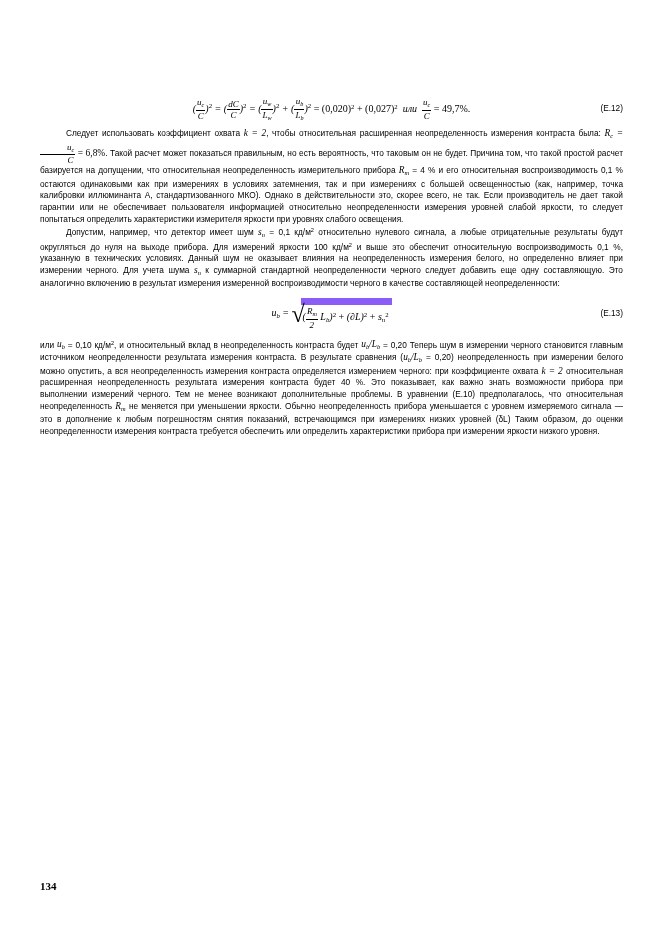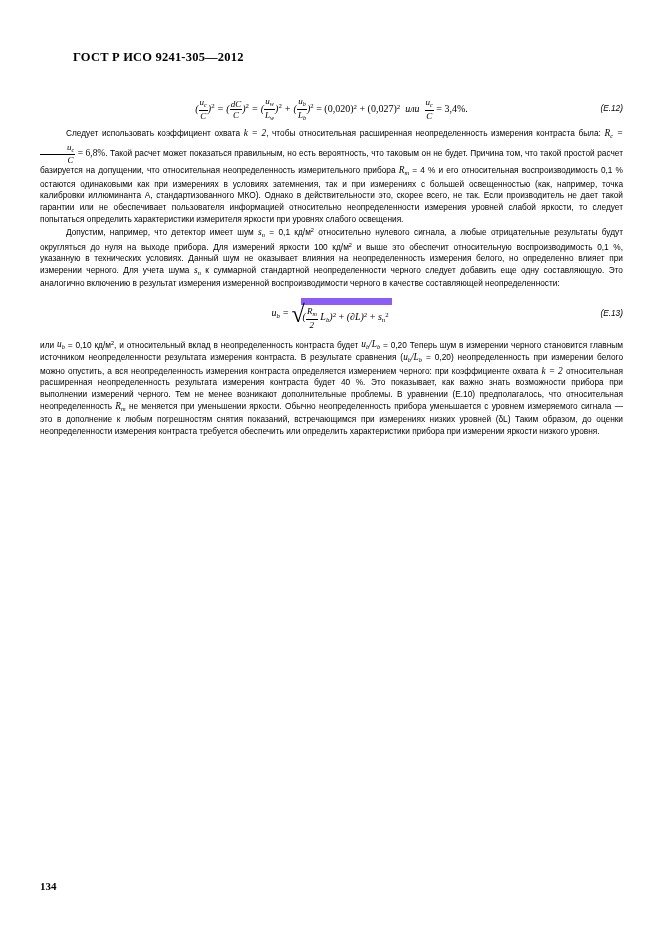--- a/index.html
+++ b/index.html
@@ -140,7 +140,6 @@
 
 <div class="page">
 
-  <div class="header">ГОСТ Р ИСО 9241-305—2012</div>
 
   <div class="content">
 

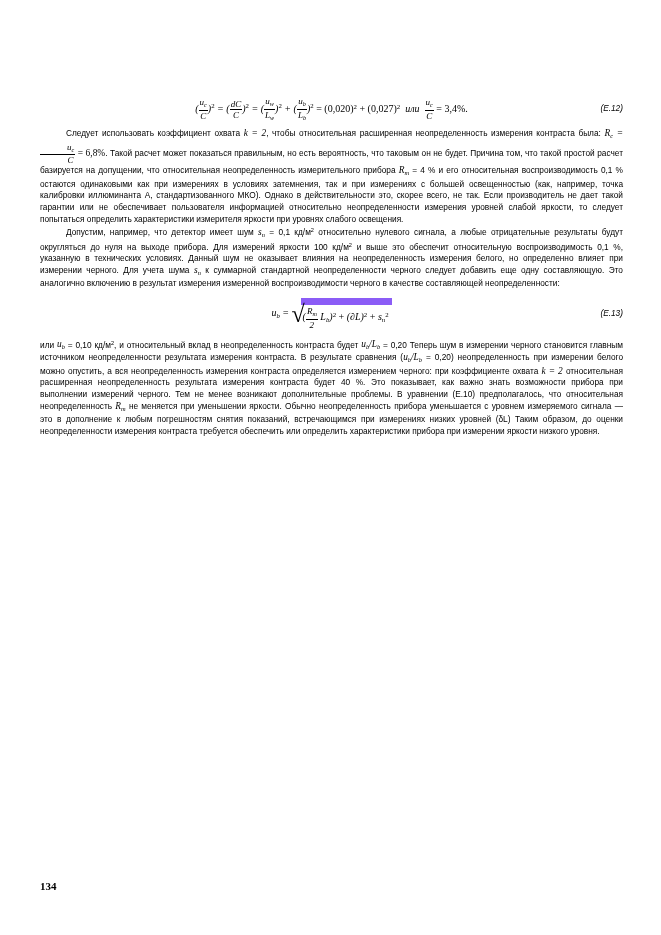--- a/index.html
+++ b/index.html
@@ -152,7 +152,7 @@
         <span class="upr">= (0,020)<sup>2</sup> + (0,027)<sup>2</sup></span>
         &nbsp;<span style="font-style:italic">или</span>&nbsp;
         <span class="inlfrac"><span class="num">u<sub>c</sub></span><span class="den">C</span></span>
-        <span class="upr"> = 3,4%.</span>
+        <span class="upr"> = 49,7%.</span>
       </span>
       <span class="eqnum">(E.12)</span>
     </div>

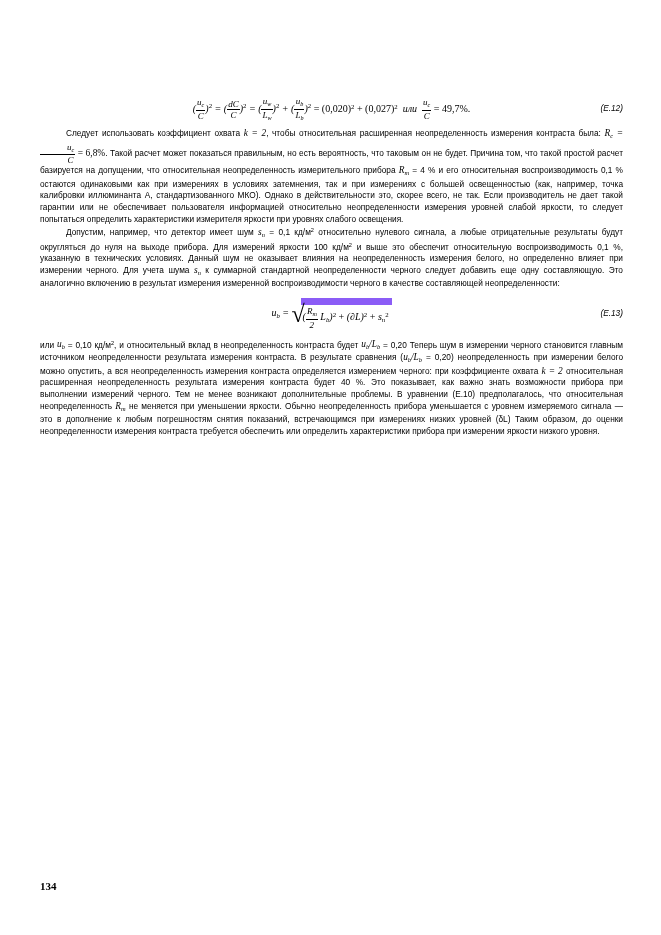--- a/index.html
+++ b/index.html
@@ -57,7 +57,6 @@
     top: 50%;
     transform: translateY(-50%);
     font-size: 8.3px;
-    font-style: italic;
   }
   .math {
     font-family: "Liberation Serif", serif;

